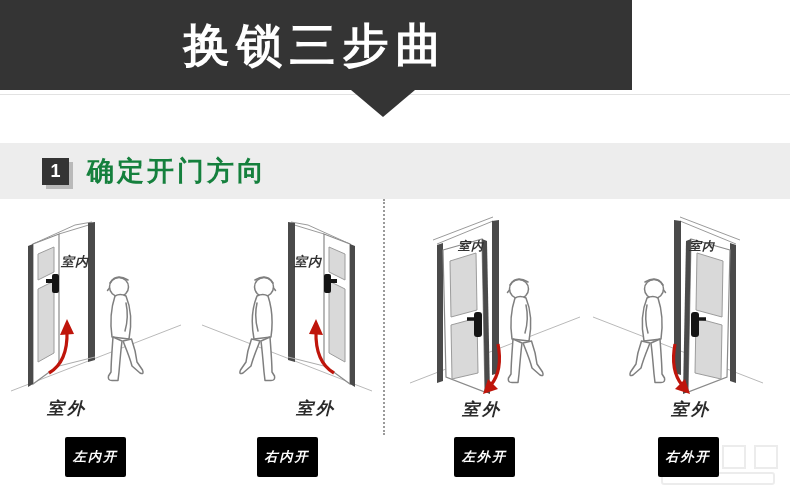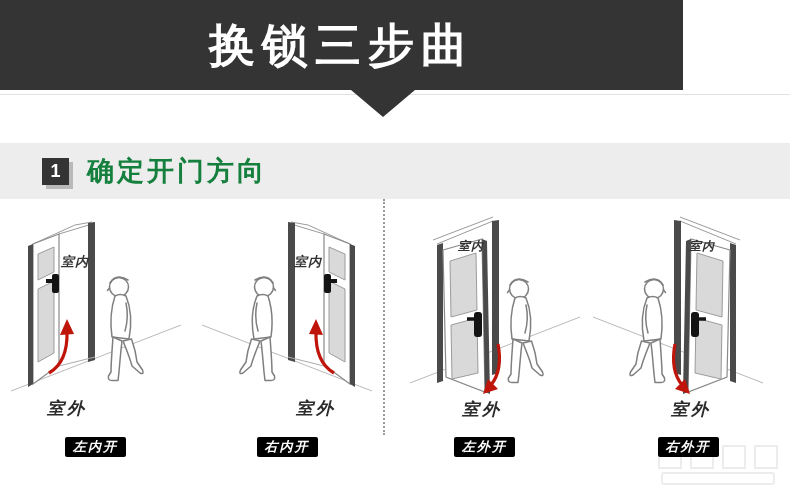--- a/index.html
+++ b/index.html
@@ -10,7 +10,7 @@
   }
   
   .banner{
-    width:683px;height:90px;background:#343434;
+    width:632px;height:90px;background:#343434;
     display:flex;align-items:center;justify-content:center;
   }
   .banner-title{

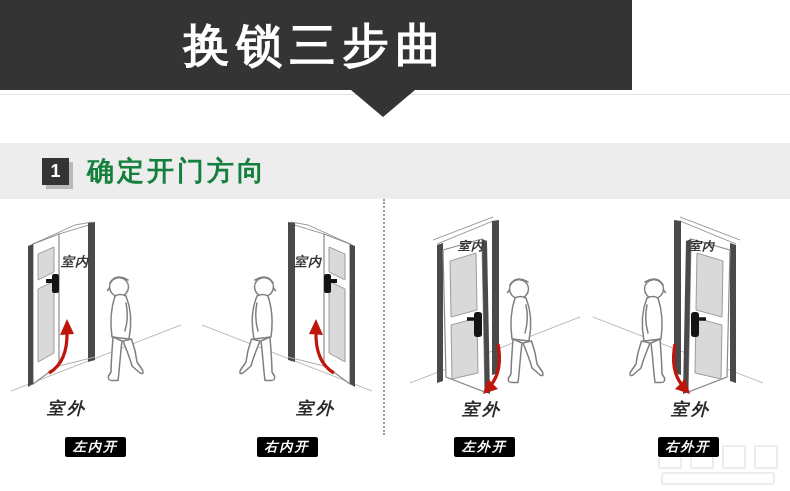--- a/index.html
+++ b/index.html
@@ -56,7 +56,7 @@
   .door-label{
     margin-top:9px;background:#000000;color:#ffffff;
     font-size:13px;font-weight:bold;letter-spacing:2px;
-    padding:2px 8px;border-radius:2px;line-height:1.2;
+    padding:12px 8px;border-radius:2px;line-height:1.2;
   }
   svg text{font-family:"Liberation Sans","DejaVu Sans",sans-serif;}
   

